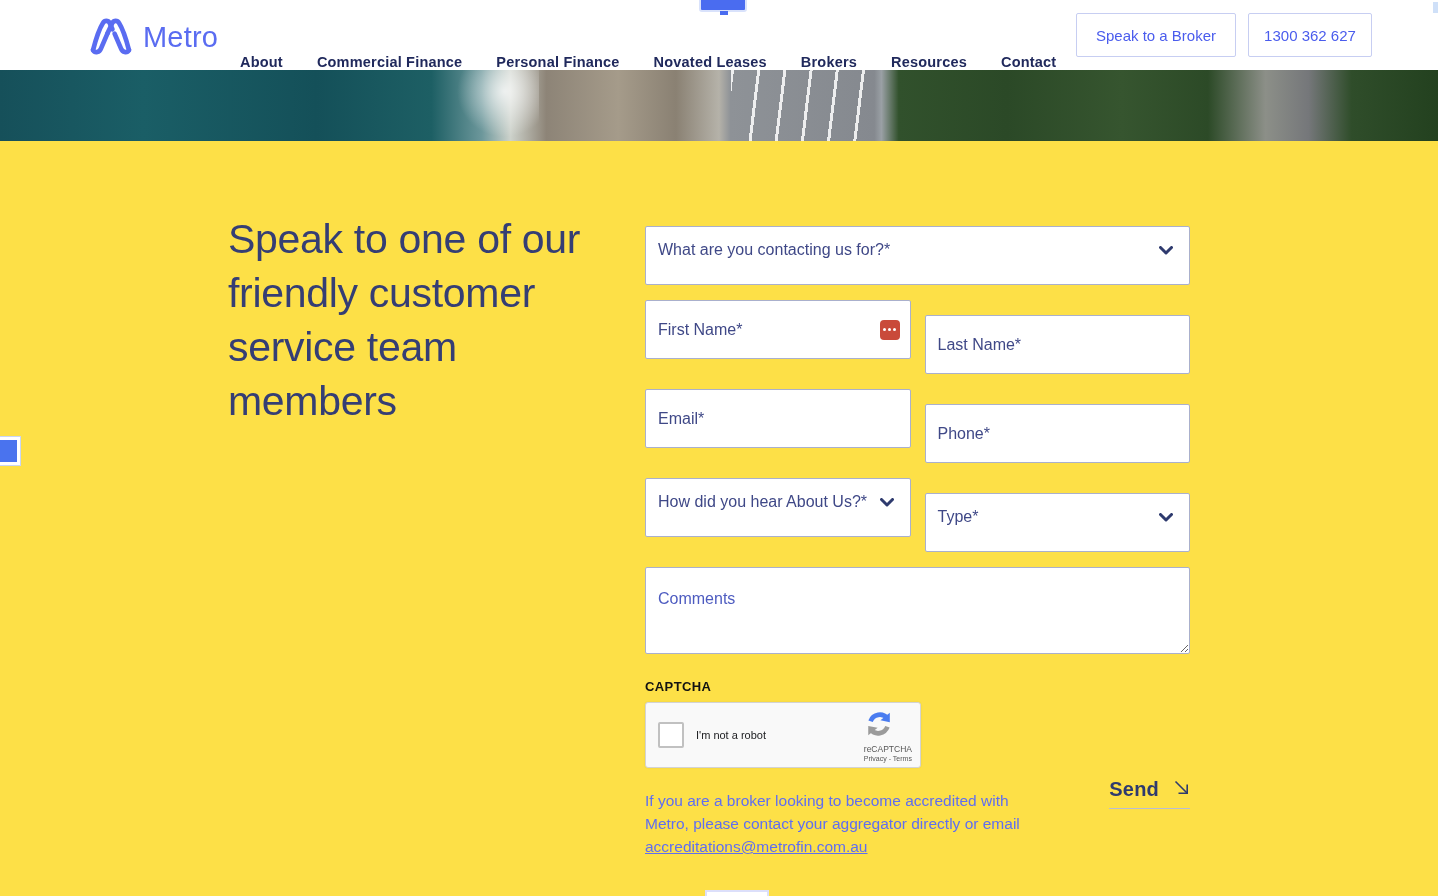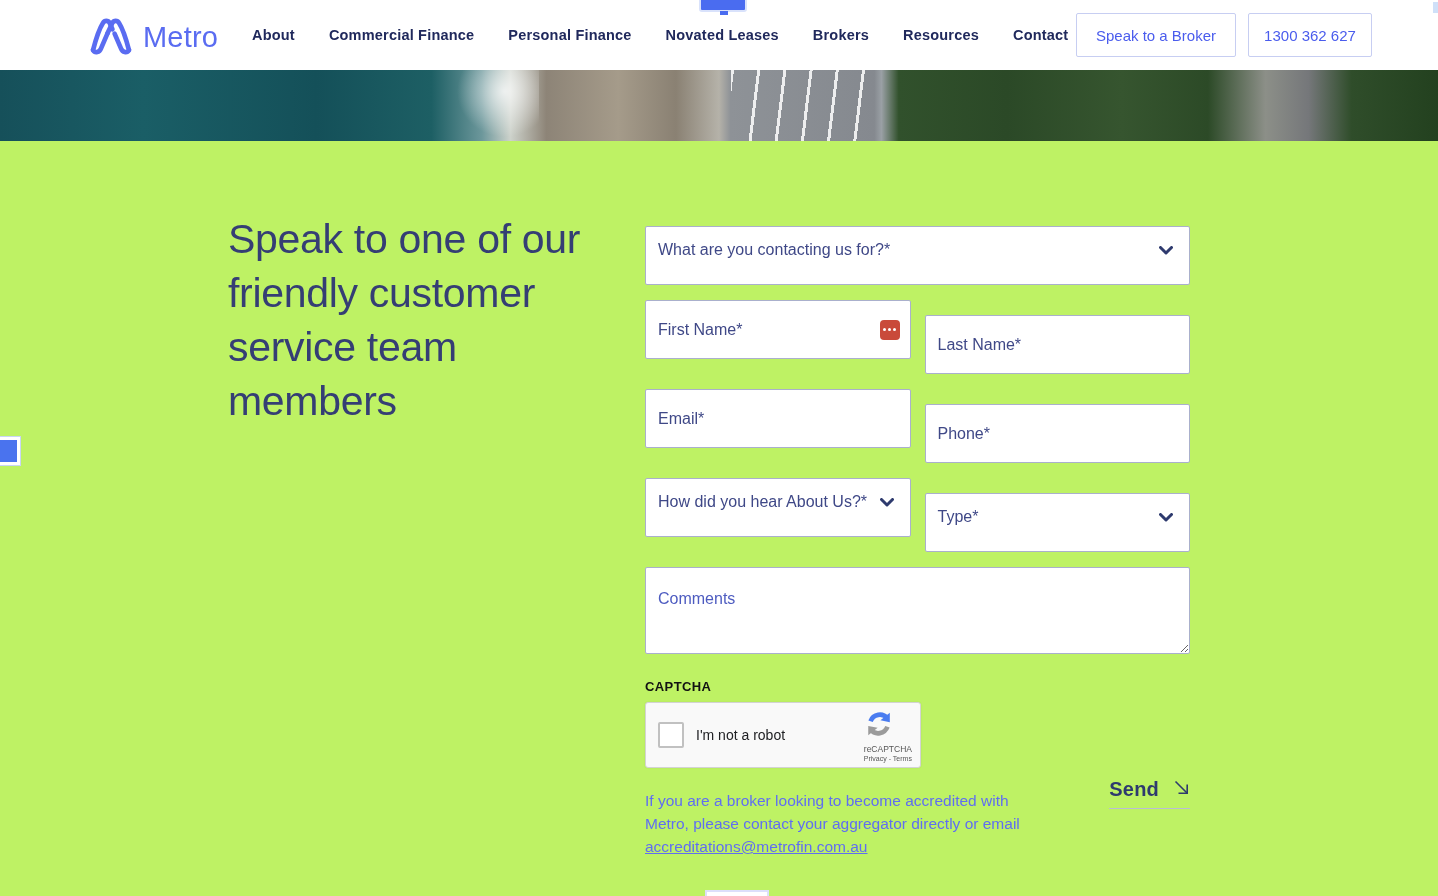--- a/index.html
+++ b/index.html
@@ -4,7 +4,7 @@
 <style>
   * { margin:0; padding:0; box-sizing:border-box; }
   html,body { width:1438px; height:896px; background:#ffffff; font-family:"Liberation Sans", sans-serif; }
-  .page { position:relative; width:1438px; height:896px; background:#bef264; overflow:hidden; }
+  .page { position:relative; width:1438px; height:896px; background:#fde047; overflow:hidden; }
 
   
   .header { position:absolute; top:0; left:0; width:100%; height:70px; background:#fff; z-index:5; }

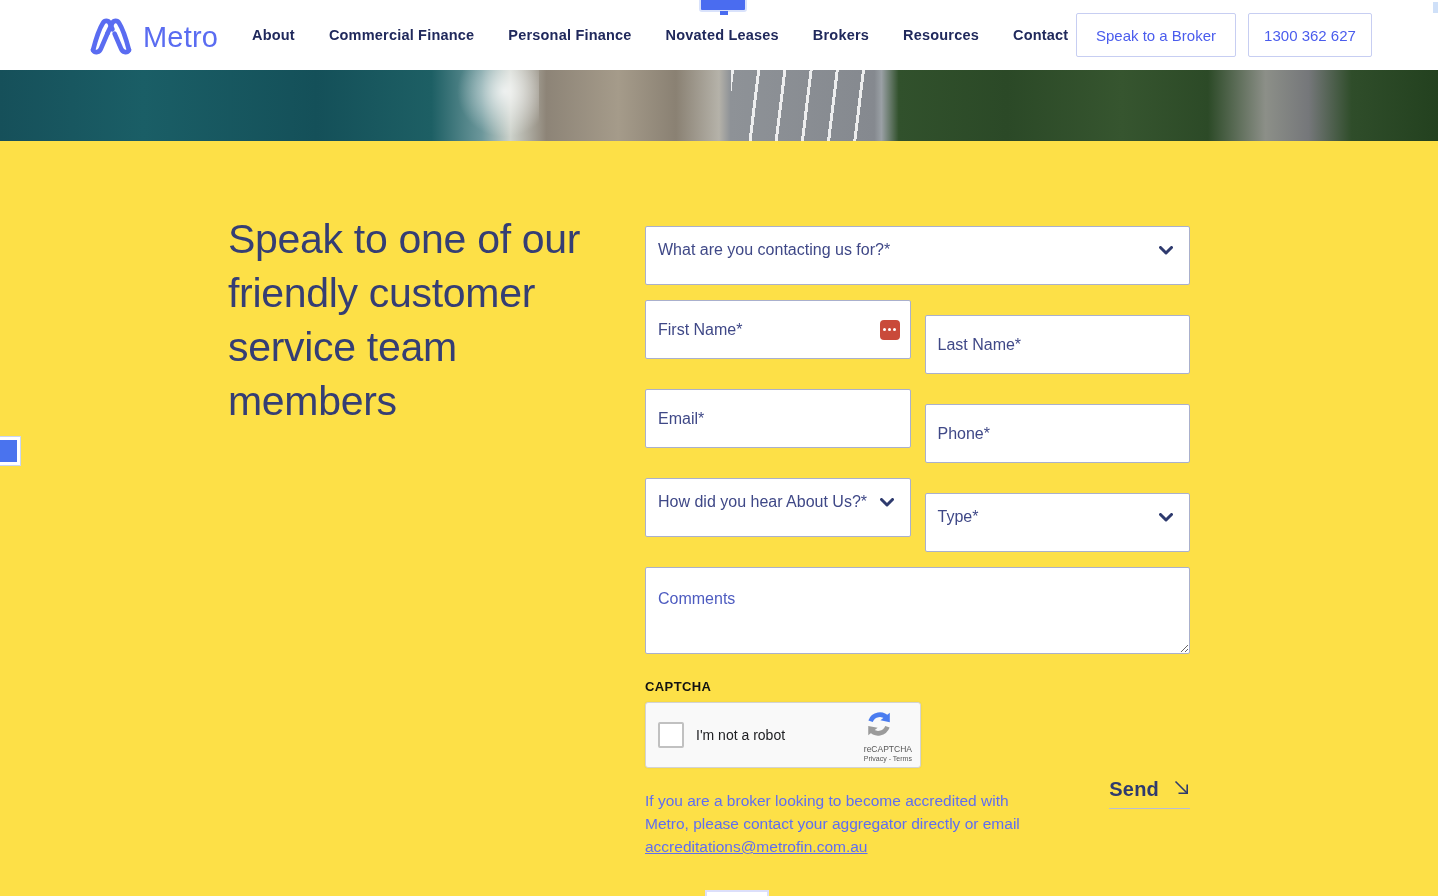--- a/index.html
+++ b/index.html
@@ -10,7 +10,7 @@
   .header { position:absolute; top:0; left:0; width:100%; height:70px; background:#fff; z-index:5; }
   .logo { position:absolute; left:88px; top:14px; display:flex; align-items:center; gap:9px; cursor:pointer; }
   .logo-text { font-size:29px; color:#5a6cf1; font-weight:500; letter-spacing:0.2px; }
-  .nav { position:absolute; left:252px; top:0; height:70px; display:flex; align-items:center; gap:34px; }
+  .nav { position:absolute; left:240px; top:0; height:70px; display:flex; align-items:flex-end; gap:34px; }
   .nav-item { font-size:14.5px; font-weight:700; color:#20295c; letter-spacing:0.2px; cursor:pointer; white-space:nowrap; }
   .hdr-btn { position:absolute; top:13px; height:44px; display:flex; align-items:center; justify-content:center;
              border:1px solid #c7cef2; border-radius:2px; color:#4a5ced; font-size:15px; font-weight:500;

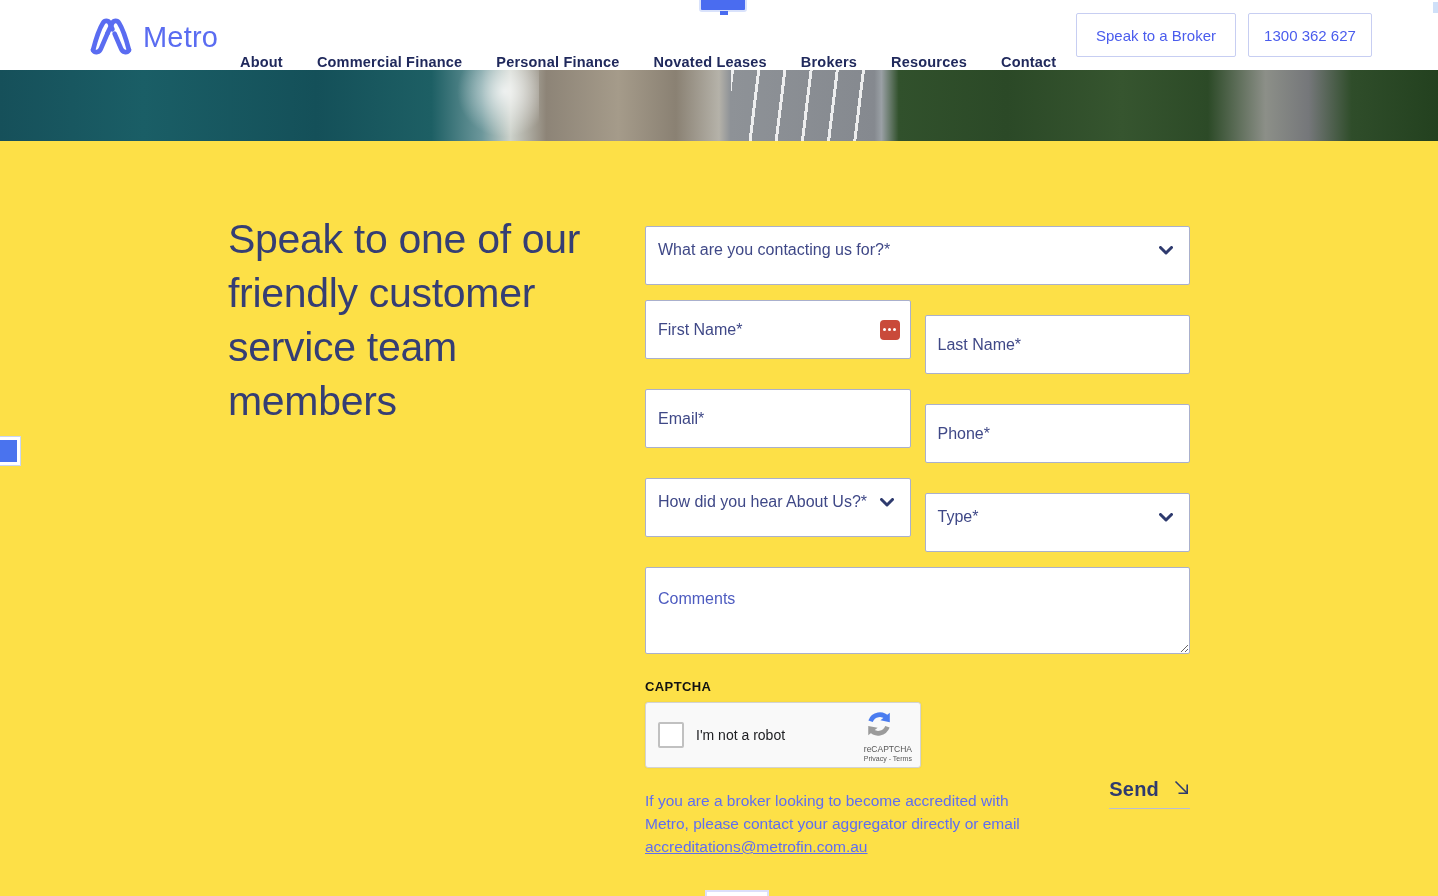--- a/index.html
+++ b/index.html
@@ -63,7 +63,7 @@
                border-radius:3px; box-shadow:0 0 2px rgba(0,0,0,0.08); display:flex; align-items:center; }
   .rc-checkbox { width:26px; height:26px; background:#fff; border:2px solid #c1c1c1; border-radius:2px;
                  margin-left:12px; cursor:pointer; }
-  .rc-label { margin-left:12px; font-size:14px; color:#202124; }
+  .rc-label { margin-left:12px; font-size:11px; color:#202124; }
   .rc-brand { margin-left:auto; margin-right:8px; display:flex; flex-direction:column; align-items:flex-start; }
   .rc-name { font-size:8.5px; color:#555; margin-top:1px; }
   .rc-links { font-size:7px; color:#555; margin-top:1px; }

